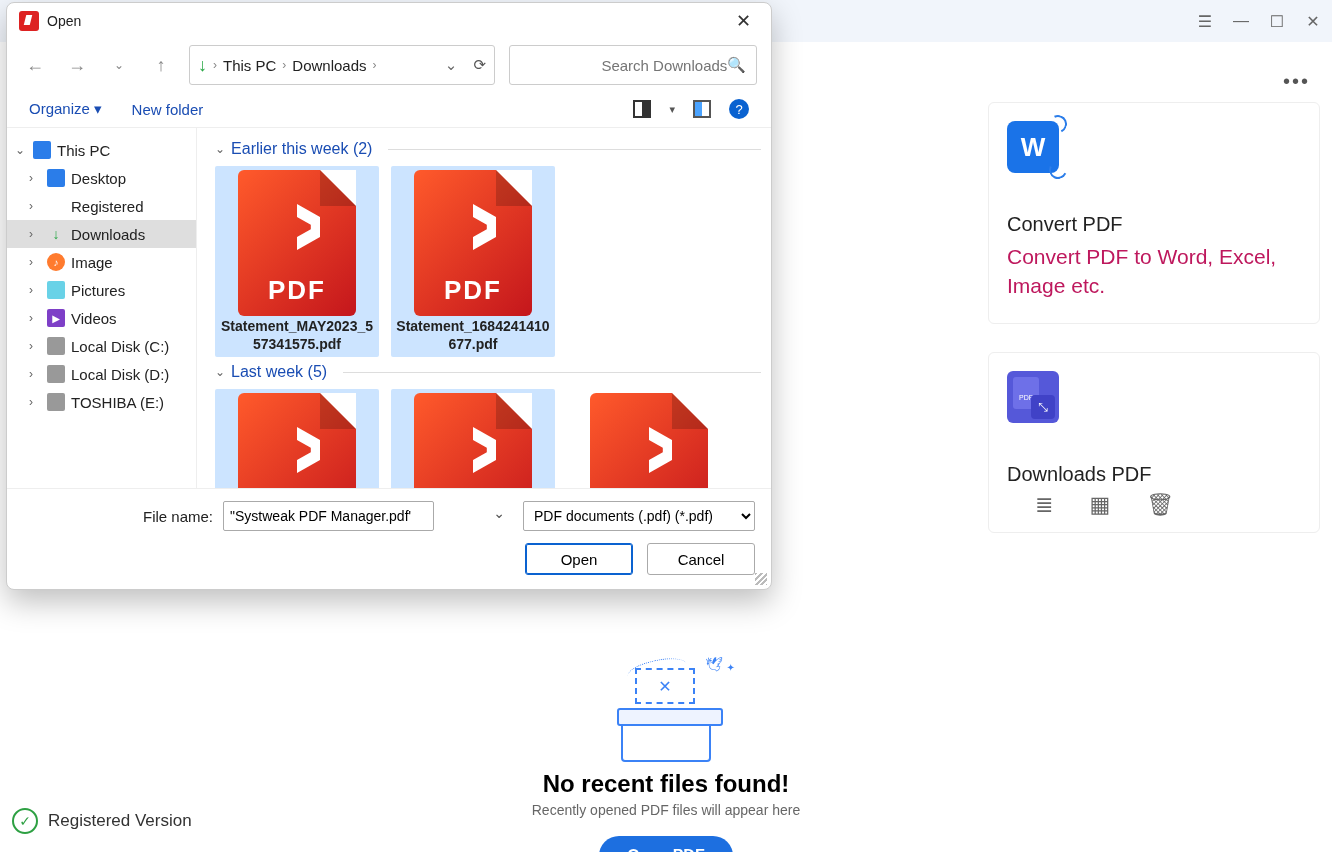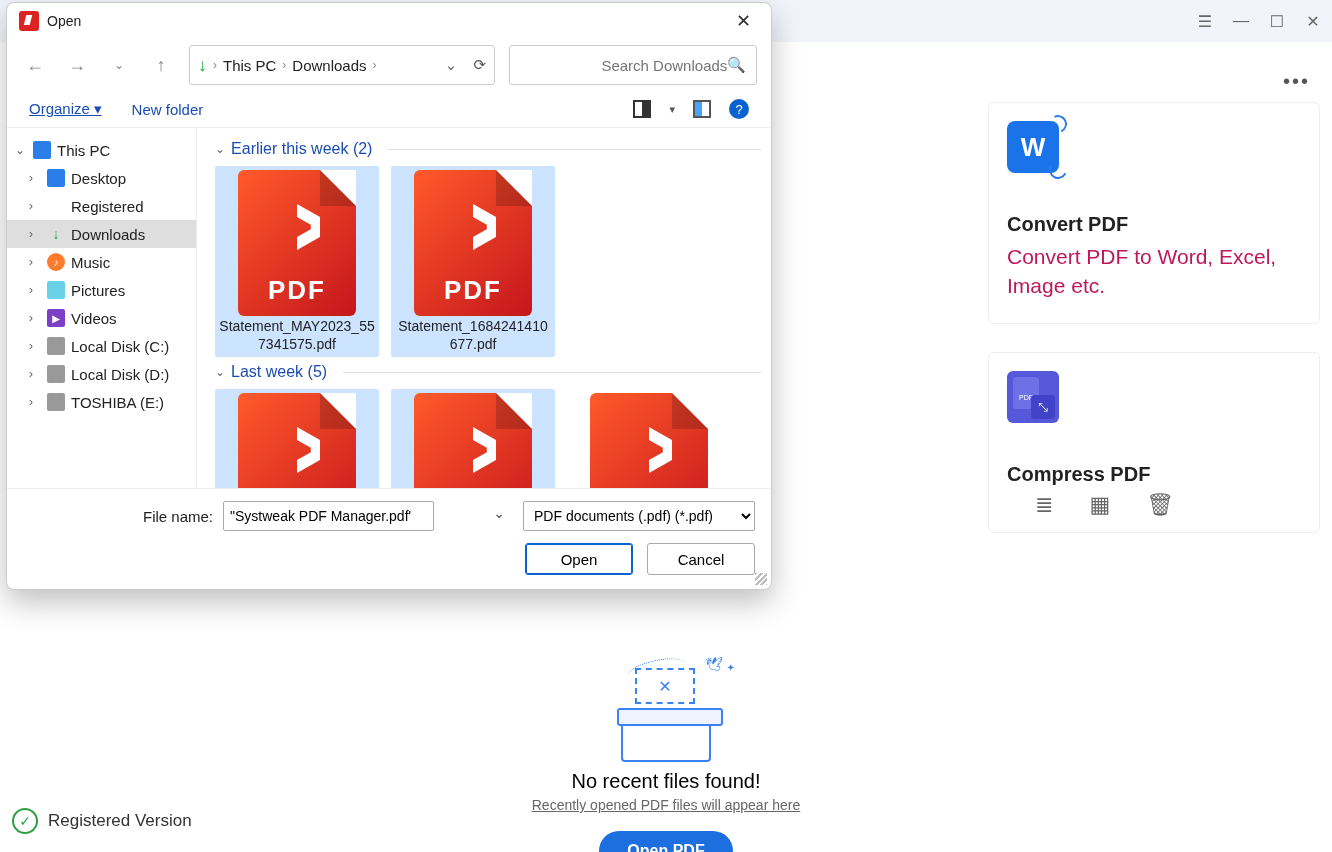--- a/index.html
+++ b/index.html
@@ -68,7 +68,7 @@
 .search-box .mag { color:#555; cursor:pointer; }
 
 .dlg-toolbar { height: 36px; display: flex; align-items: center; padding: 0 22px; gap: 30px; font-size: 15px; }
-.organize { color: #1a4db3; cursor: pointer; text-decoration: underline; }
+.organize { color: #1a4db3; cursor: pointer; }
 .newfolder { color: #1a4db3; cursor: pointer; }
 .tb-right { margin-left: auto; display:flex; align-items:center; gap: 18px; }
 .tb-icon { width: 18px; height: 18px; border: 2px solid #333; display:inline-block; }

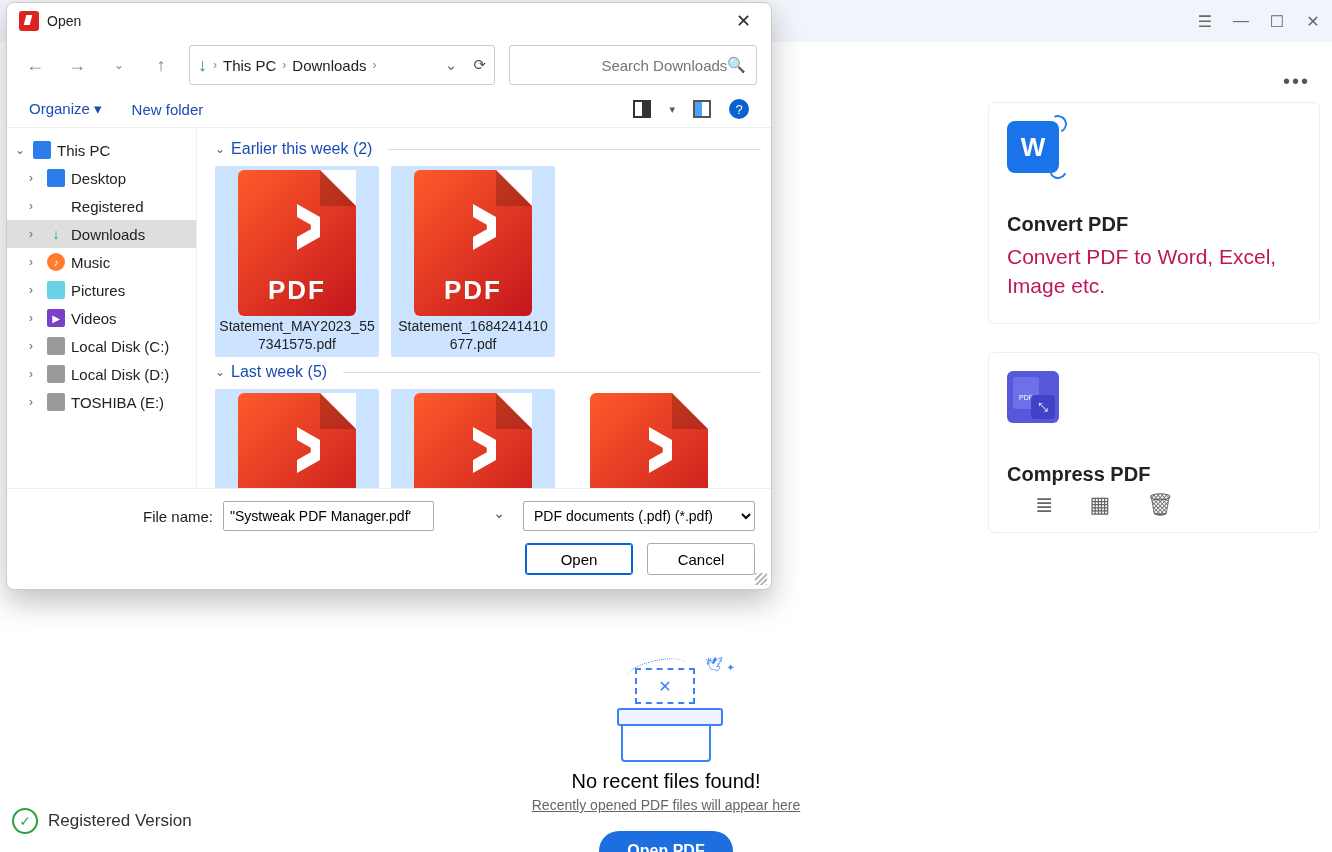--- a/index.html
+++ b/index.html
@@ -27,7 +27,7 @@
 .tool-icon.compress .mini-pdf { width: 26px; height: 32px; background:#6e70e8; border-radius:3px; position:absolute; top:6px; left:6px; color:#fff; font-size:7px; text-align:center; line-height:42px; }
 .tool-icon.compress .mini-arrows { position:absolute; bottom:4px; right:4px; width:24px; height:24px; background:#4042c7; border-radius:4px; display:flex; align-items:center; justify-content:center; color:#fff; font-size:12px; }
 
-.tool-title { font-size: 20px; font-weight: 700; color: #222; margin-bottom: 6px; margin-top: 40px; }
+.tool-title { font-size: 20px; font-weight: 400; color: #222; margin-bottom: 6px; margin-top: 40px; }
 .tool-desc { font-size: 21px; color: #be185d; line-height: 1.4; }
 
 .view-icons { display: flex; gap: 36px; margin-top: 0; padding-left: 28px; color: #666; }

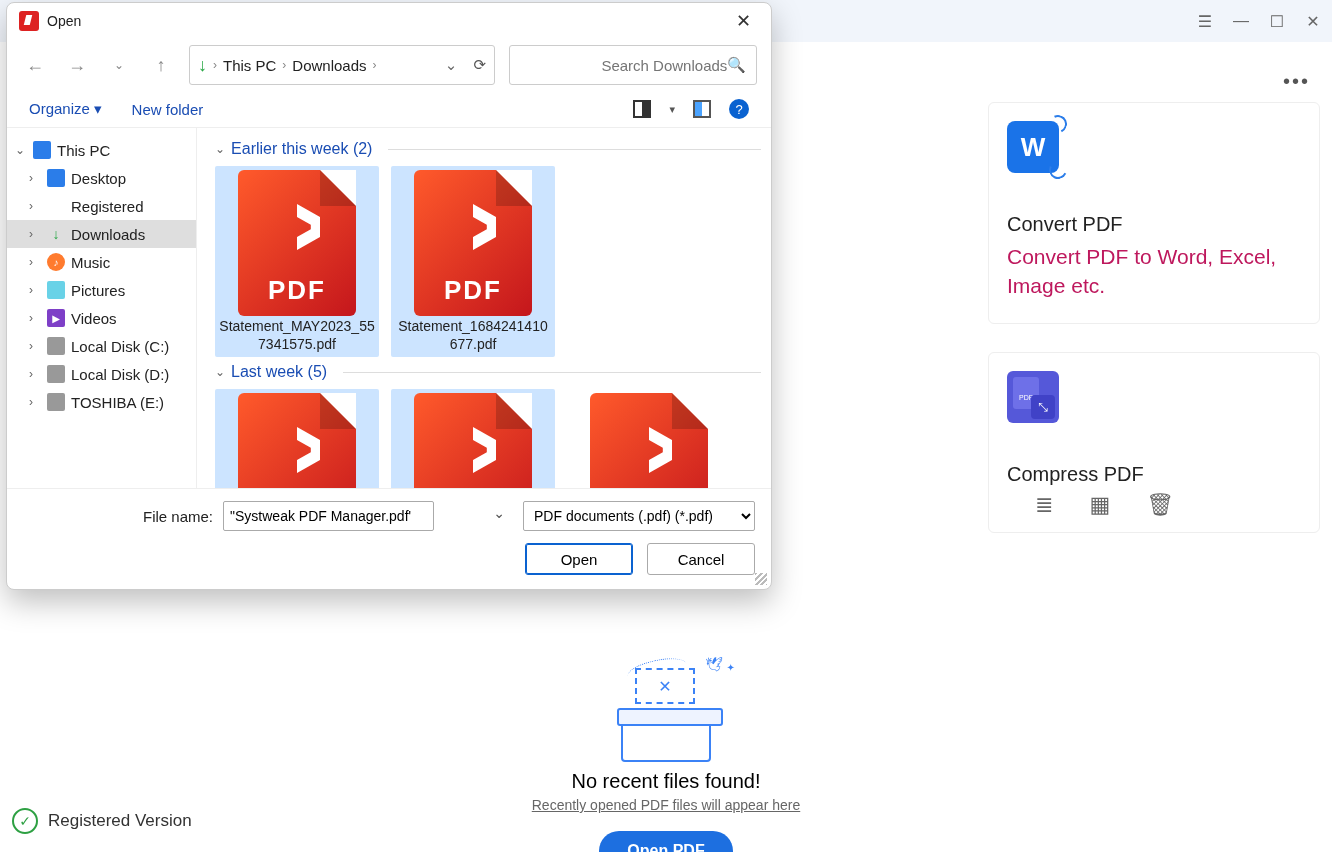--- a/index.html
+++ b/index.html
@@ -241,7 +241,7 @@
         <div class="tree-item" style="padding-left: 22px;">
           <span class="chev">›</span>
           <span class="ticon music">♪</span>
-          <span>Music</span>
+          <span>Image</span>
         </div>
         <div class="tree-item" style="padding-left: 22px;">
           <span class="chev">›</span>

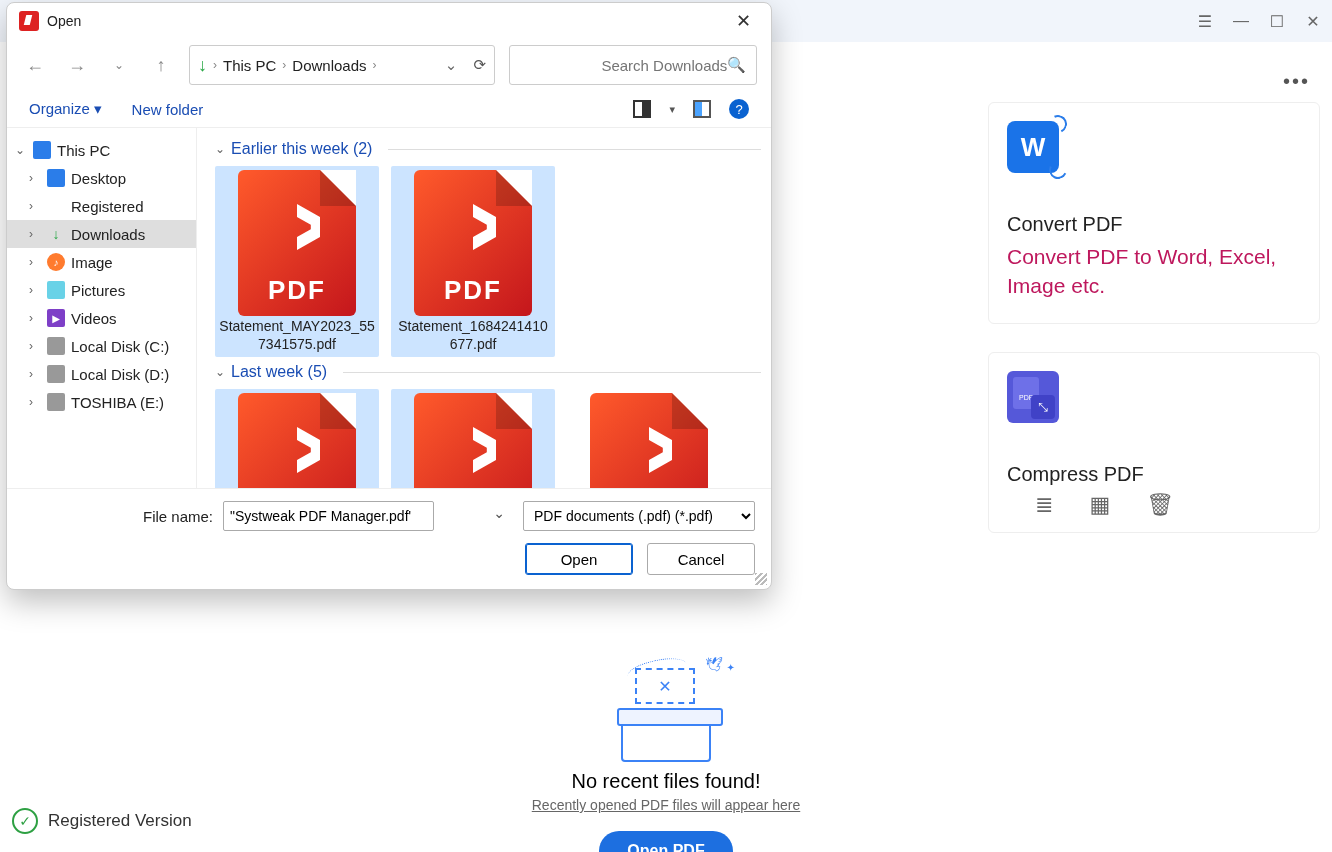--- a/index.html
+++ b/index.html
@@ -107,7 +107,7 @@
 .pdf-icon::after { content:""; position:absolute; top:0; right:0; width:36px; height:36px; background:rgba(0,0,0,0.18); clip-path: polygon(0 0, 100% 100%, 0 100%); }
 .pdf-icon .mark { width:46px; height:46px; background:#fff; position:absolute; top:34px; left:36px; clip-path: polygon(50% 0, 100% 28%, 100% 72%, 50% 100%, 50% 72%, 80% 55%, 80% 45%, 50% 28%); }
 .pdf-icon .pdf-text { color:#fff; font-weight:700; font-size:26px; letter-spacing:2px; }
-.file-name { font-size:14px; color:#222; line-height:1.25; word-break:break-all; max-height:36px; overflow:hidden; }
+.file-name { font-size:14px; color:#222; line-height:1.25; word-break:break-all; max-height:36px; overflow:hidden;font-weight:bold; }
 
 .dlg-footer { border-top:1px solid #eee; padding: 12px 16px 14px; display:flex; flex-direction:column; gap:12px; }
 .fn-row { display:flex; align-items:center; gap:10px; }

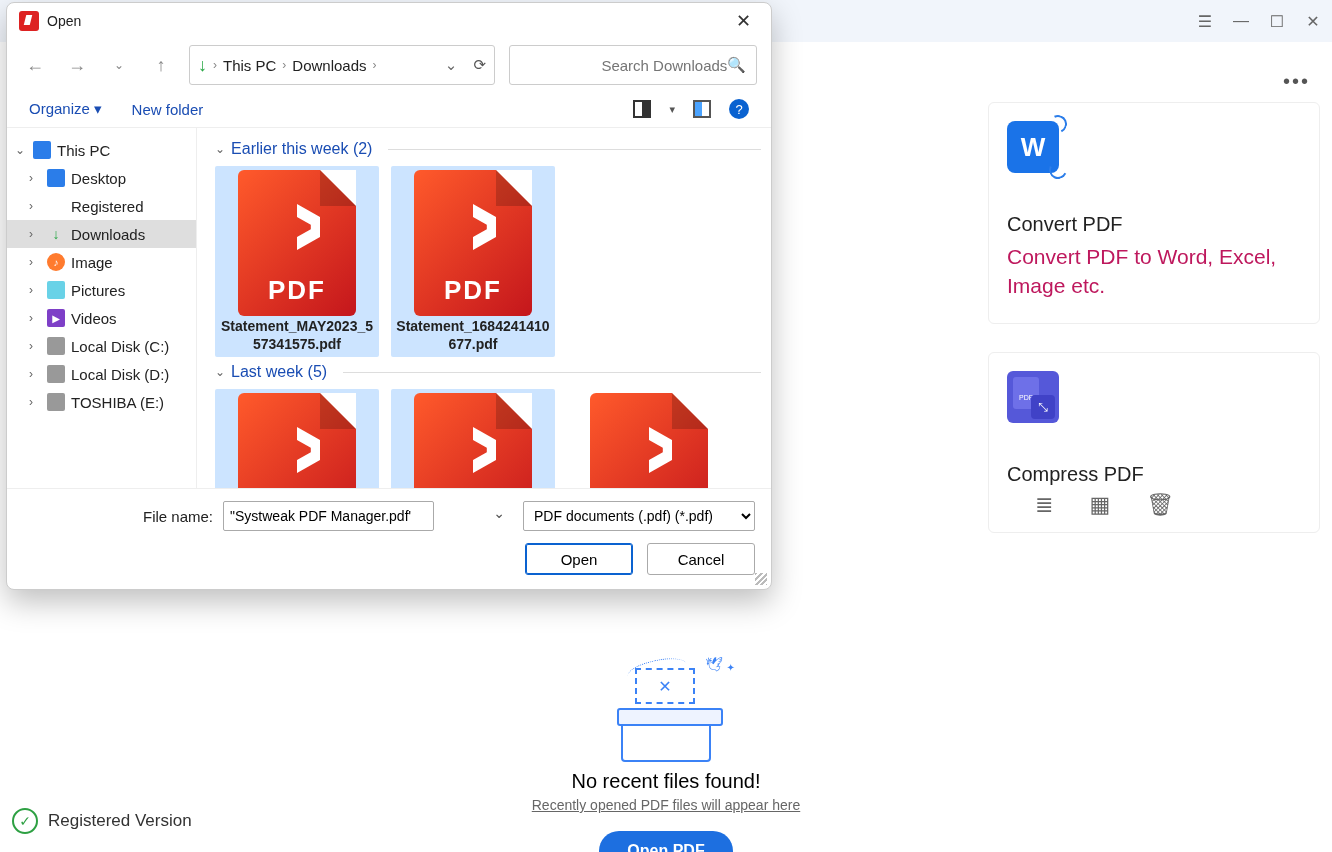--- a/index.html
+++ b/index.html
@@ -148,7 +148,7 @@
           <div class="mini-pdf">PDF</div>
           <div class="mini-arrows">⤡</div>
         </div>
-        <div class="tool-title">Compress PDF</div>
+        <div class="tool-title">Downloads PDF</div>
         <div class="view-icons">
           <span>≣</span>
           <span>▦</span>

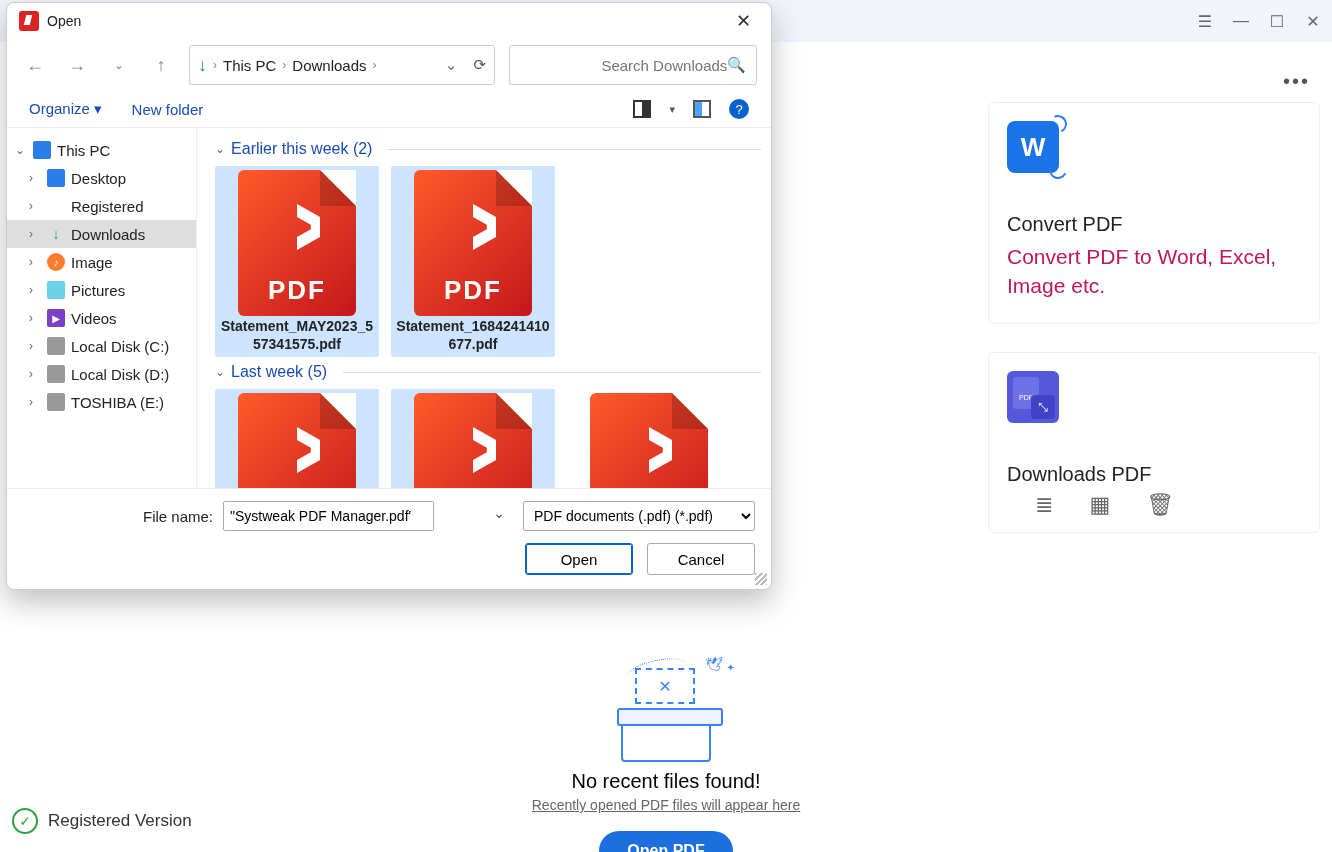--- a/index.html
+++ b/index.html
@@ -41,7 +41,7 @@
 .empty-illus .bird { position:absolute; top:-6px; right:-2px; color:#3b82f6; font-size:14px; }
 .empty-illus .star { position:absolute; top:0px; right:-14px; color:#3b82f6; font-size:10px; }
 .empty-illus .trail { position:absolute; top:-2px; left:16px; width:60px; height:20px; border-top:1.5px dotted #3b82f6; border-radius:50%; transform:rotate(-12deg); }
-.recent-title { font-size: 20px; font-weight: 400; margin-bottom: 4px; }
+.recent-title { font-size: 24px; font-weight: 700; margin-bottom: 4px; }
 .recent-sub { font-size: 14px; color: #666; margin-bottom: 18px; text-decoration: underline; }
 .open-pdf-btn { background: #1d6fe0; color: #fff; border: none; border-radius: 28px; padding: 11px 28px; font-size: 16px; font-weight: 600; cursor: pointer; }
 

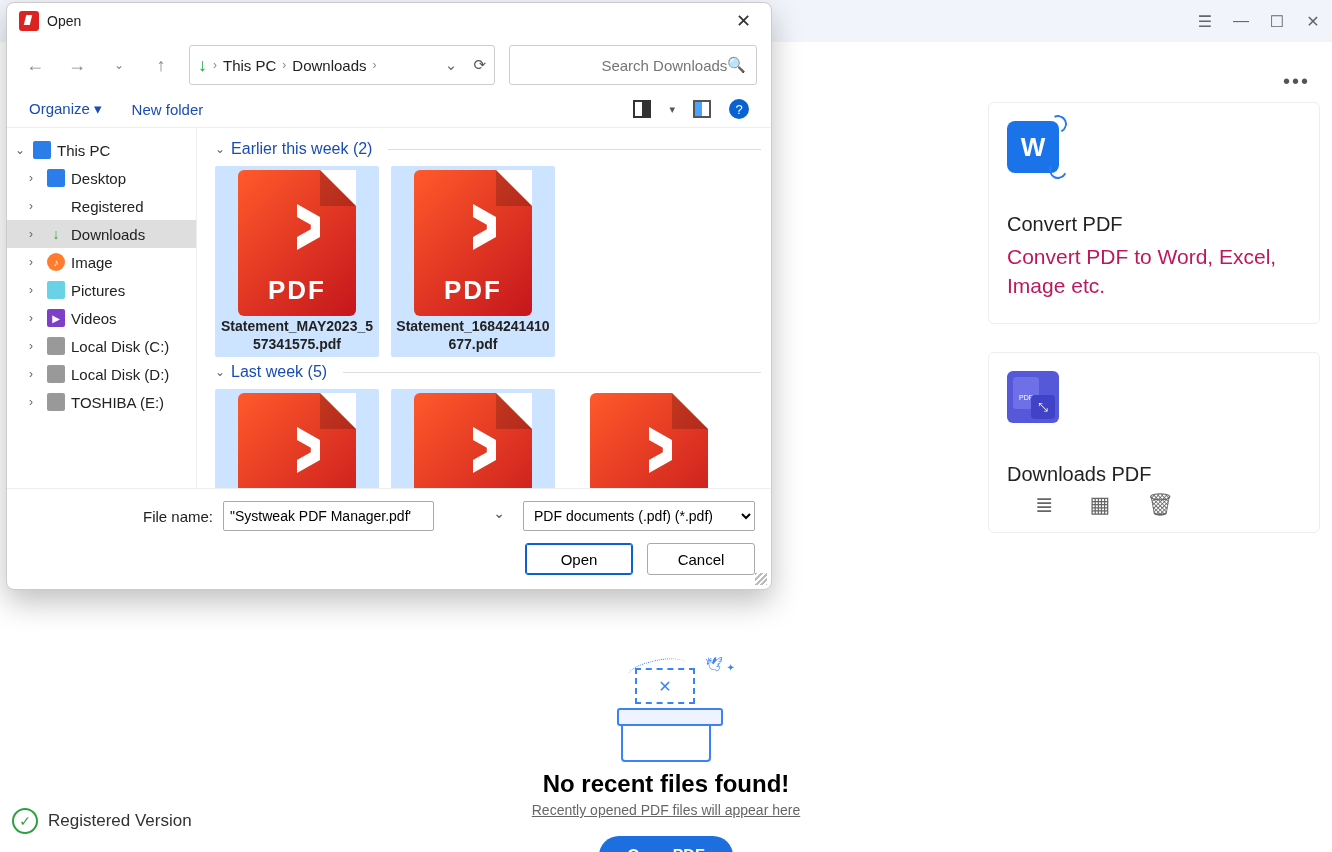--- a/index.html
+++ b/index.html
@@ -42,7 +42,7 @@
 .empty-illus .star { position:absolute; top:0px; right:-14px; color:#3b82f6; font-size:10px; }
 .empty-illus .trail { position:absolute; top:-2px; left:16px; width:60px; height:20px; border-top:1.5px dotted #3b82f6; border-radius:50%; transform:rotate(-12deg); }
 .recent-title { font-size: 24px; font-weight: 700; margin-bottom: 4px; }
-.recent-sub { font-size: 14px; color: #666; margin-bottom: 18px; text-decoration: underline; }
+.recent-sub { font-size: 14px; color: #666; margin-bottom: 18px; }
 .open-pdf-btn { background: #1d6fe0; color: #fff; border: none; border-radius: 28px; padding: 11px 28px; font-size: 16px; font-weight: 600; cursor: pointer; }
 
 .registered { position: absolute; left: 12px; bottom: 18px; display: flex; align-items: center; gap: 10px; font-size: 17px; color: #333; }

